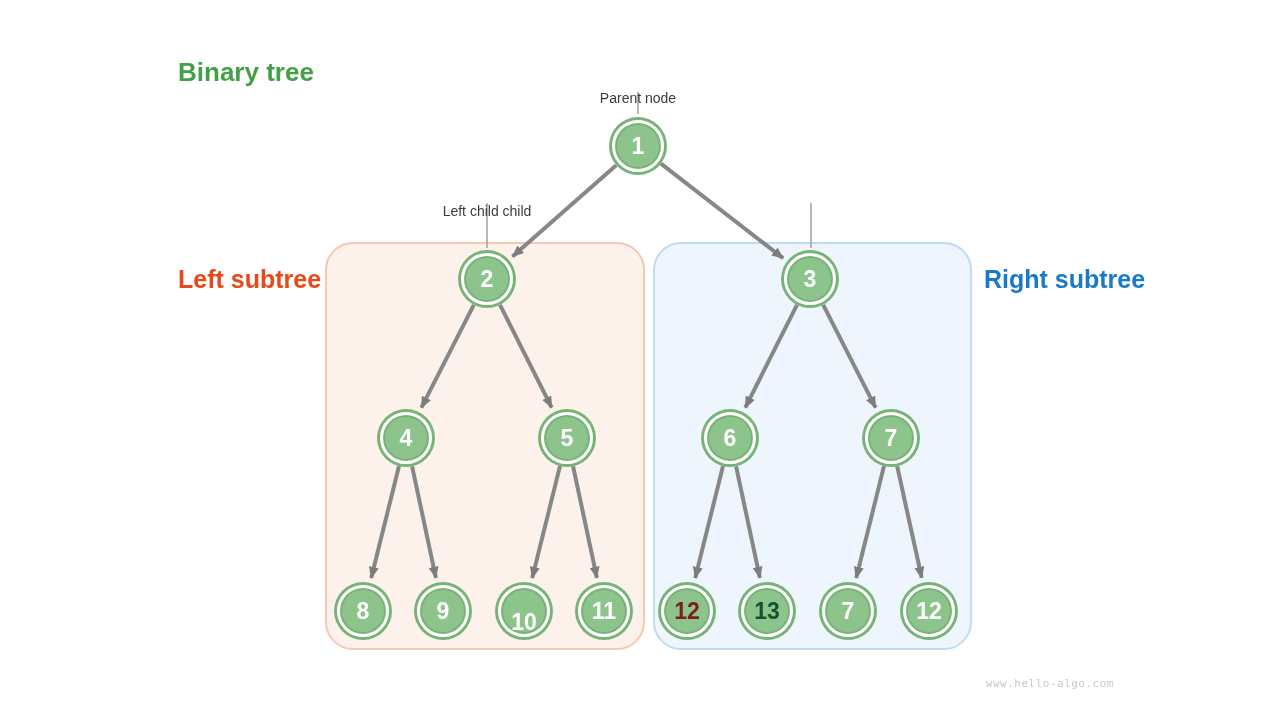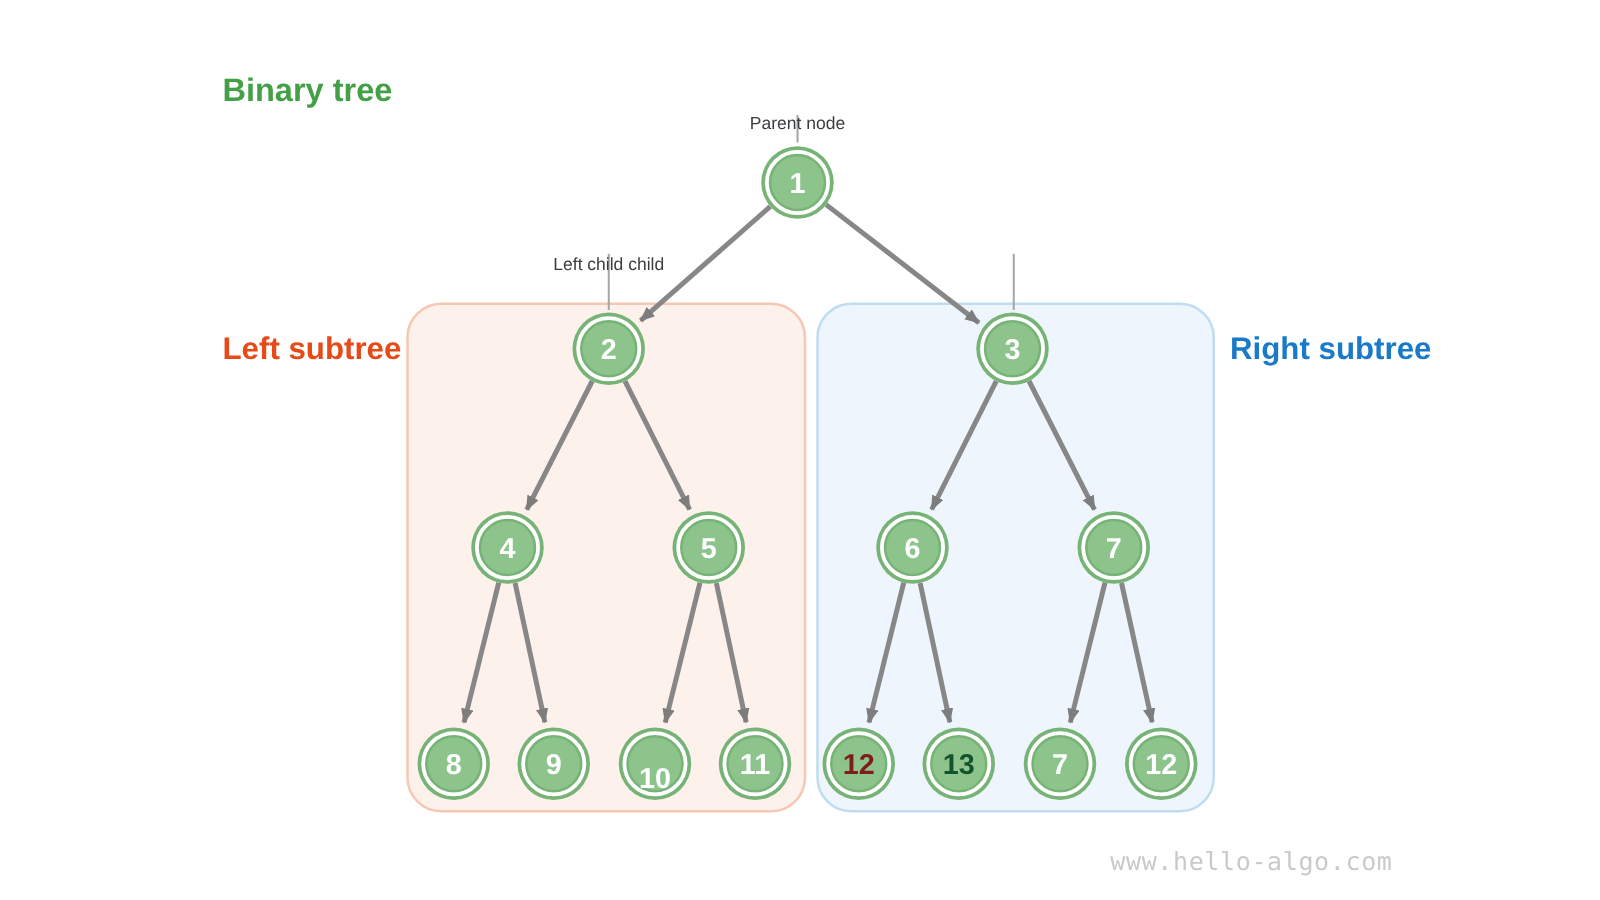--- a/index.html
+++ b/index.html
@@ -36,7 +36,7 @@
   #left-subtree-label  { left:178px; top:265px; color:var(--left-label-color); }
   #right-subtree-label { left:984px; top:265px; color:var(--right-label-color); }
   #watermark {
-    position:absolute; right:42px; top:677px; font-size:20px;
+    position:absolute; right:42px; top:677px; font-size:11px;
     font-family:"DejaVu Sans Mono", monospace; color:var(--watermark-color);
     z-index:4; letter-spacing:0.5px;
   }

